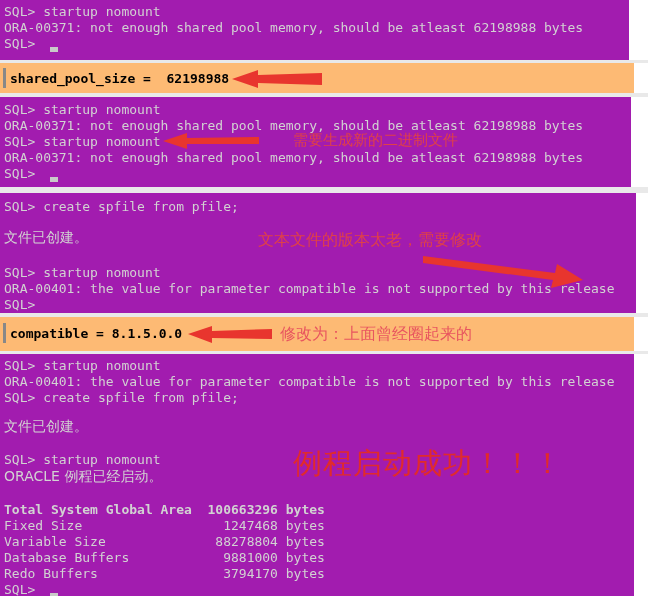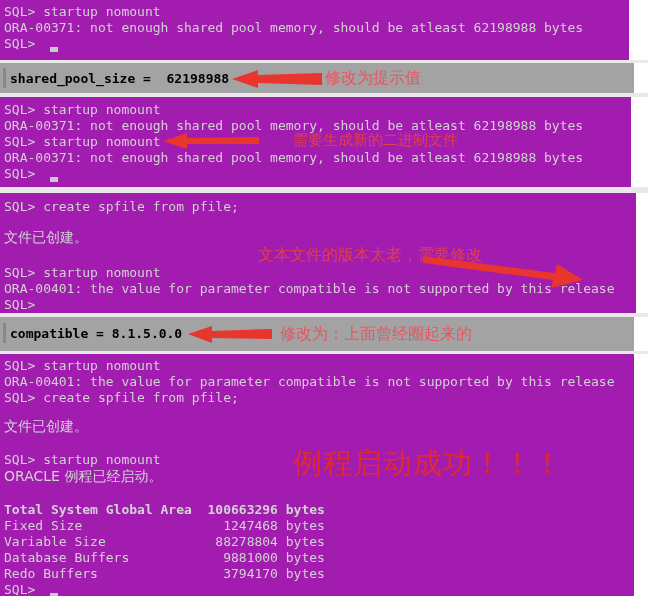--- a/index.html
+++ b/index.html
@@ -52,7 +52,7 @@
   
   .editor {
     position: absolute;
-    background: #a3a3a3;
+    background: #fdba74;
     color: #000000;
     font-family: "DejaVu Sans Mono", "Liberation Mono", monospace;
     font-size: 13px;

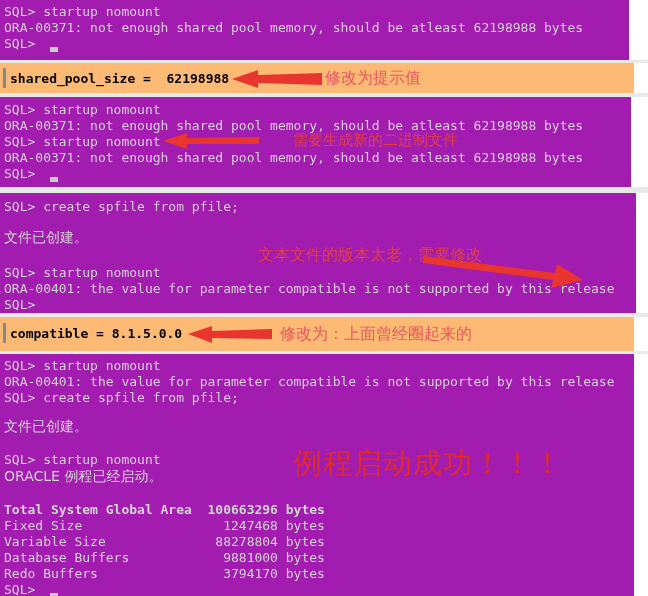--- a/index.html
+++ b/index.html
@@ -162,7 +162,6 @@
   <svg class="arrow" viewBox="0 0 90 22" width="90" height="22" style="left:232px; top:68px;">
     <polygon points="0,11 26,2 26,7 90,5 90,17 26,15 26,20" fill="#e8352e"></polygon>
   </svg>
-  <div class="anno-text" style="left:325px; top:68px; font-size:16px;">修改为提示值</div>
 
   <svg class="arrow" viewBox="0 0 96 18" width="96" height="18" style="left:163px; top:132px;">
     <polygon points="0,9 24,1 24,6 96,5 96,12 24,12 24,17" fill="#e8352e"></polygon>

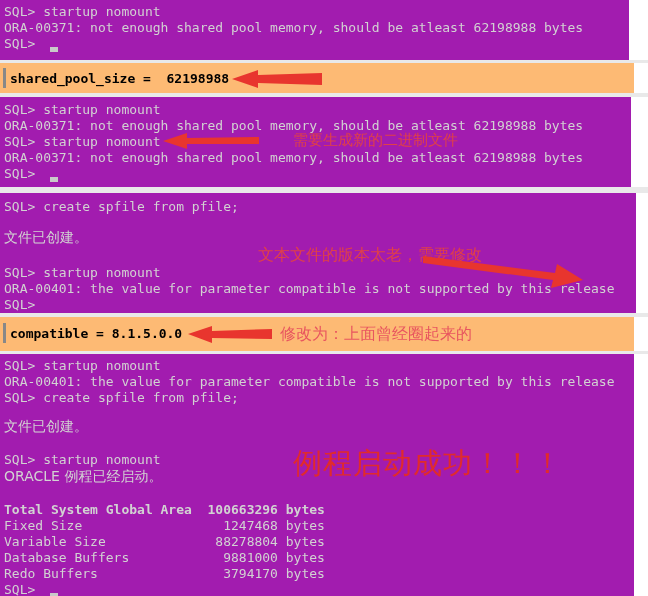--- a/index.html
+++ b/index.html
@@ -168,7 +168,7 @@
   </svg>
   <div class="anno-text on-dark" style="left:257px; top:131px; font-size:15px;margin-left:36px;">需要生成新的二进制文件</div>
 
-  <div class="anno-text on-dark" style="left:258px; top:230px; font-size:16px;margin-top:15px;">文本文件的版本太老，需要修改</div>
+  <div class="anno-text on-dark" style="left:258px; top:230px; font-size:16px;">文本文件的版本太老，需要修改</div>
   <svg class="arrow" viewBox="0 0 160 36" width="160" height="36" style="left:423px; top:252px;">
     <polygon points="0,4 132,21 134,12 160,28 128,36 130,28 0,11" fill="#e8352e"></polygon>
   </svg>

